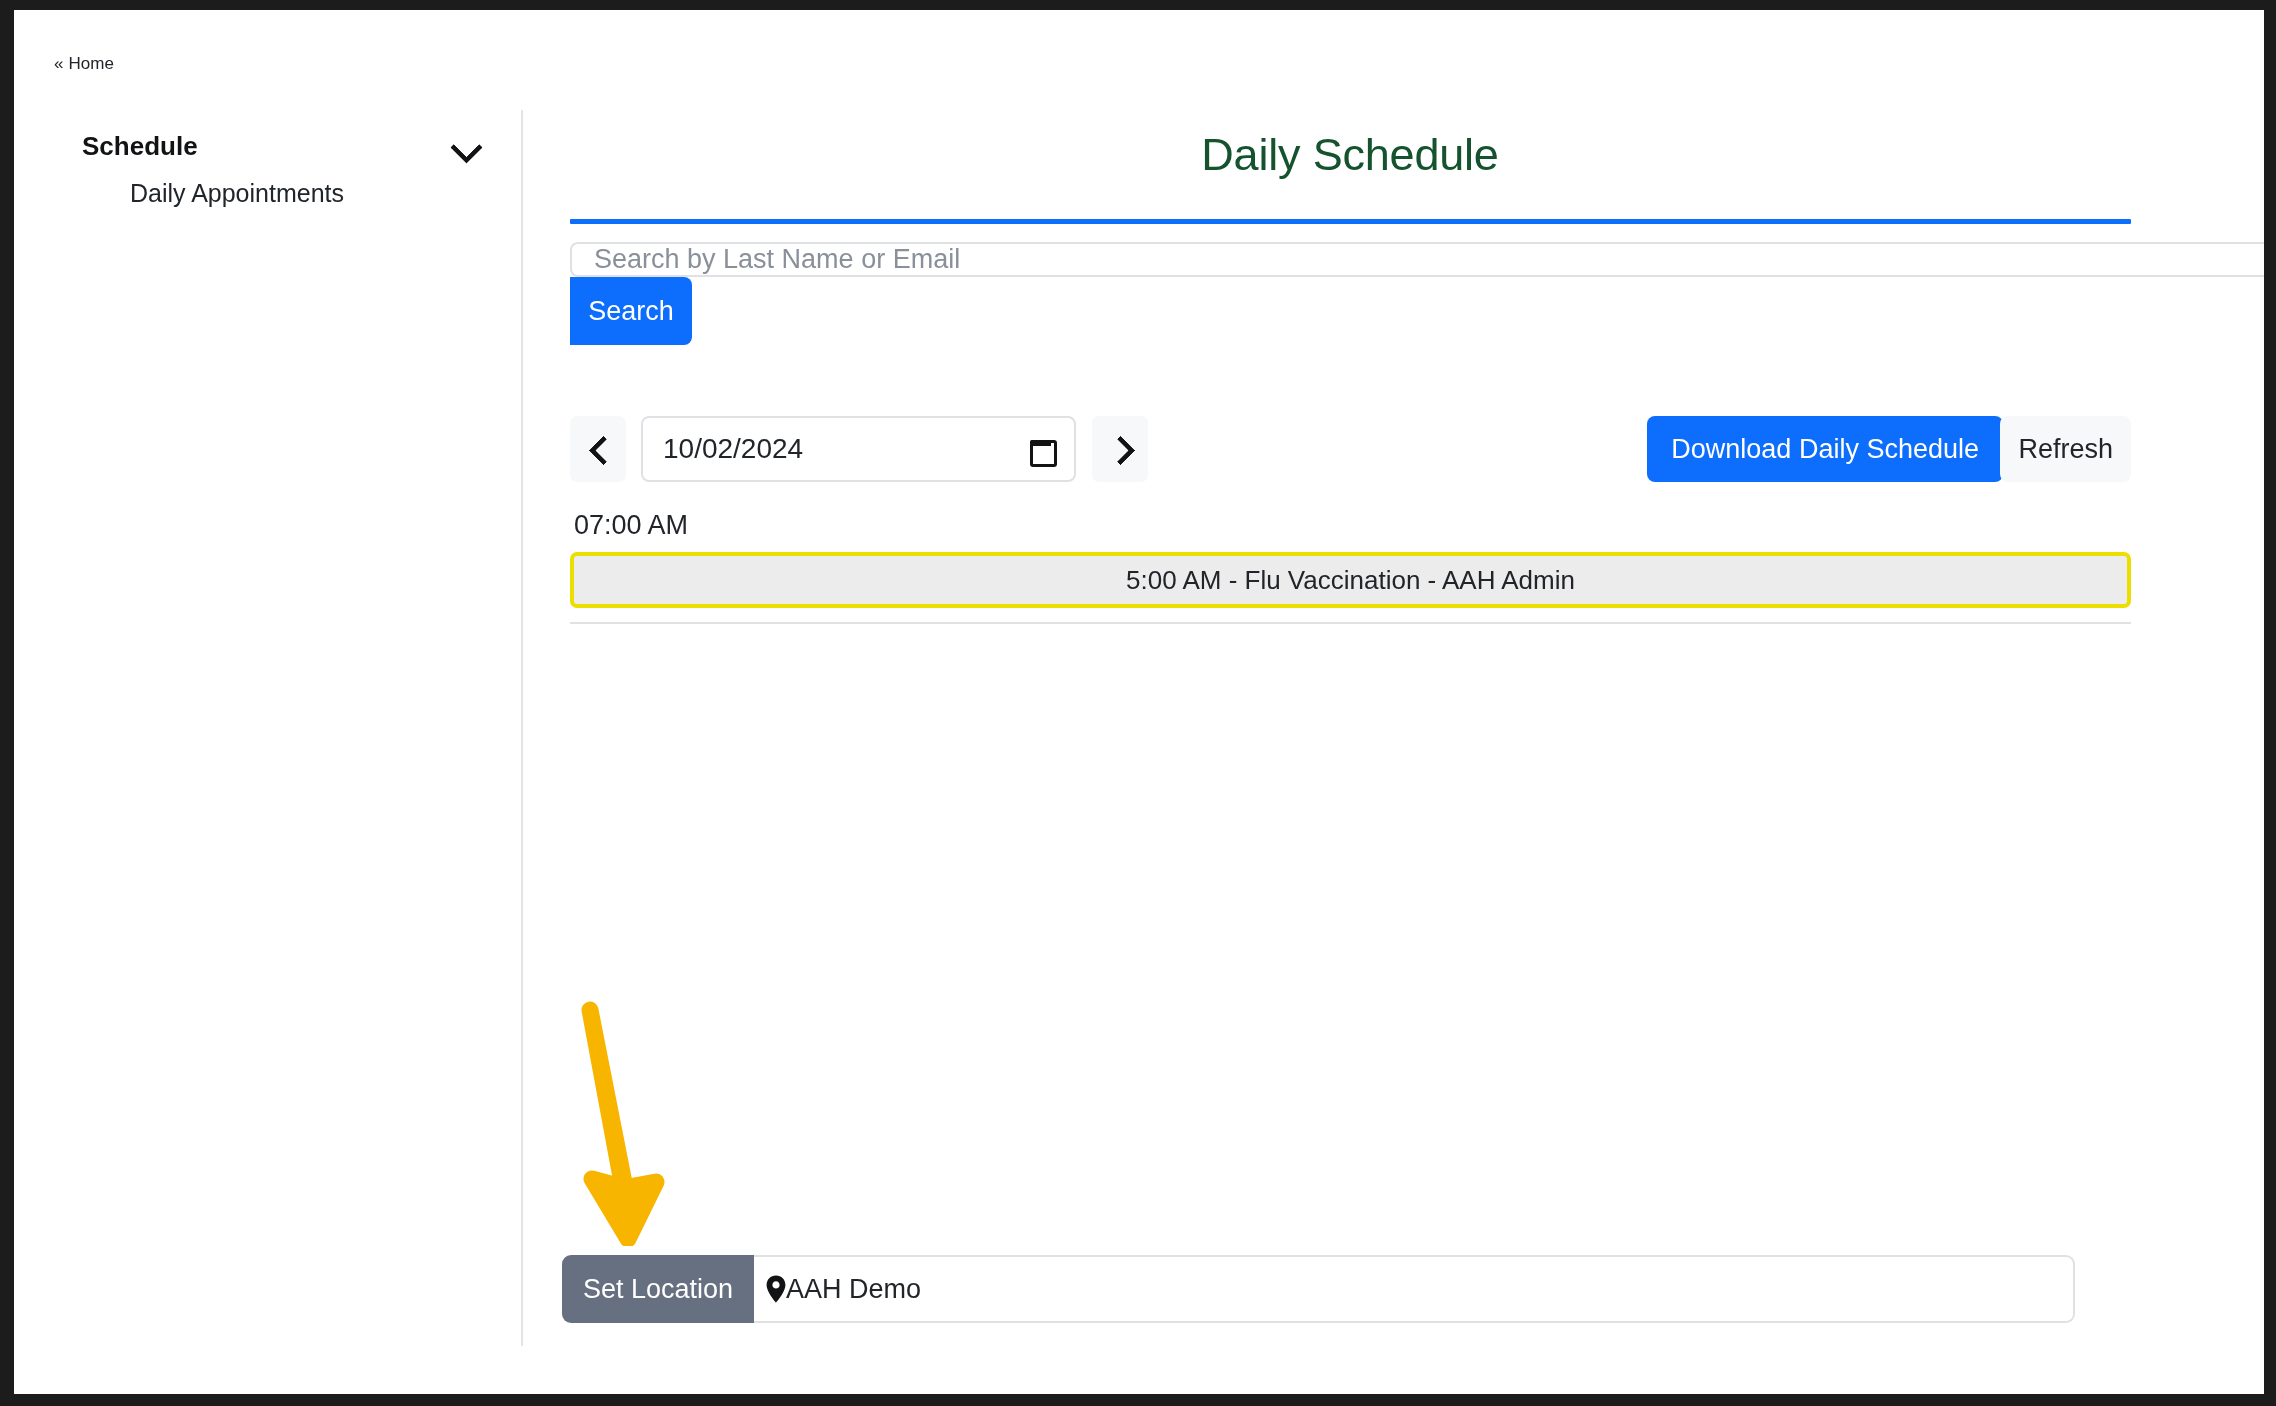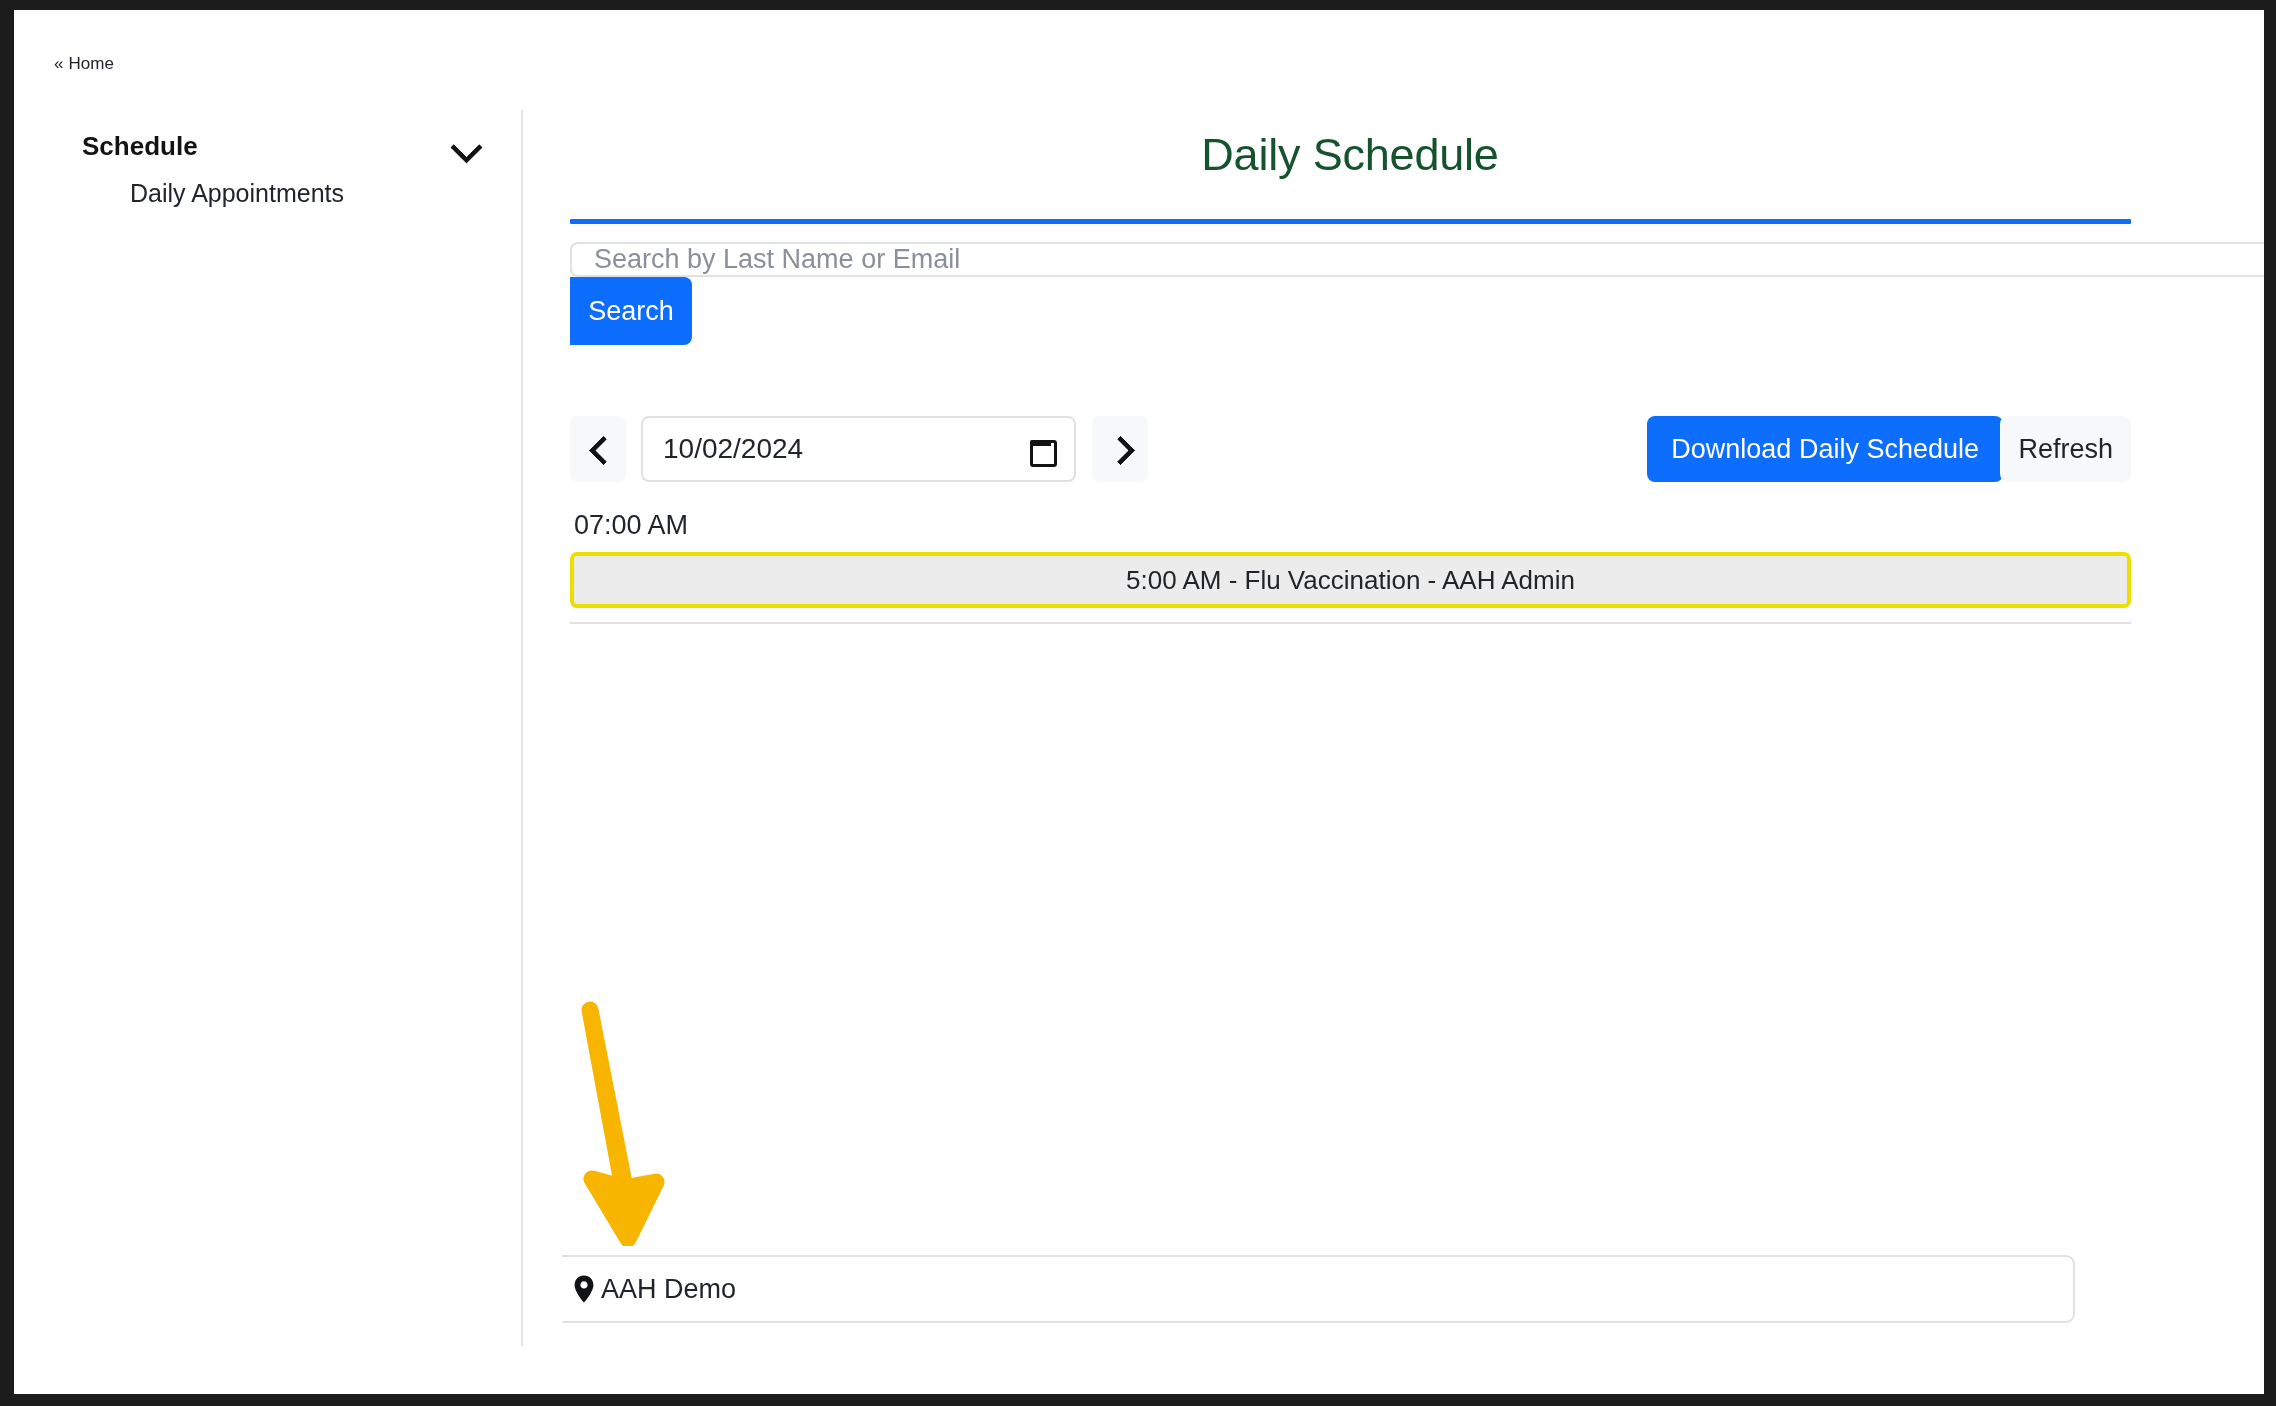--- a/index.html
+++ b/index.html
@@ -454,6 +454,7 @@
   </svg>
 
   <div class="location-bar">
+    <button class="set-location-btn">Set Location</button>
     <div class="location-display">
       <svg class="pin-icon" viewBox="0 0 20 28">
         <path d="M10 0.5 C4.6 0.5 0.6 4.6 0.6 9.9 C0.6 17.2 10 27.5 10 27.5 C10 27.5 19.4 17.2 19.4 9.9 C19.4 4.6 15.4 0.5 10 0.5 Z M10 13.5 C8 13.5 6.4 11.9 6.4 9.9 C6.4 7.9 8 6.3 10 6.3 C12 6.3 13.6 7.9 13.6 9.9 C13.6 11.9 12 13.5 10 13.5 Z" fill="#111315"></path>

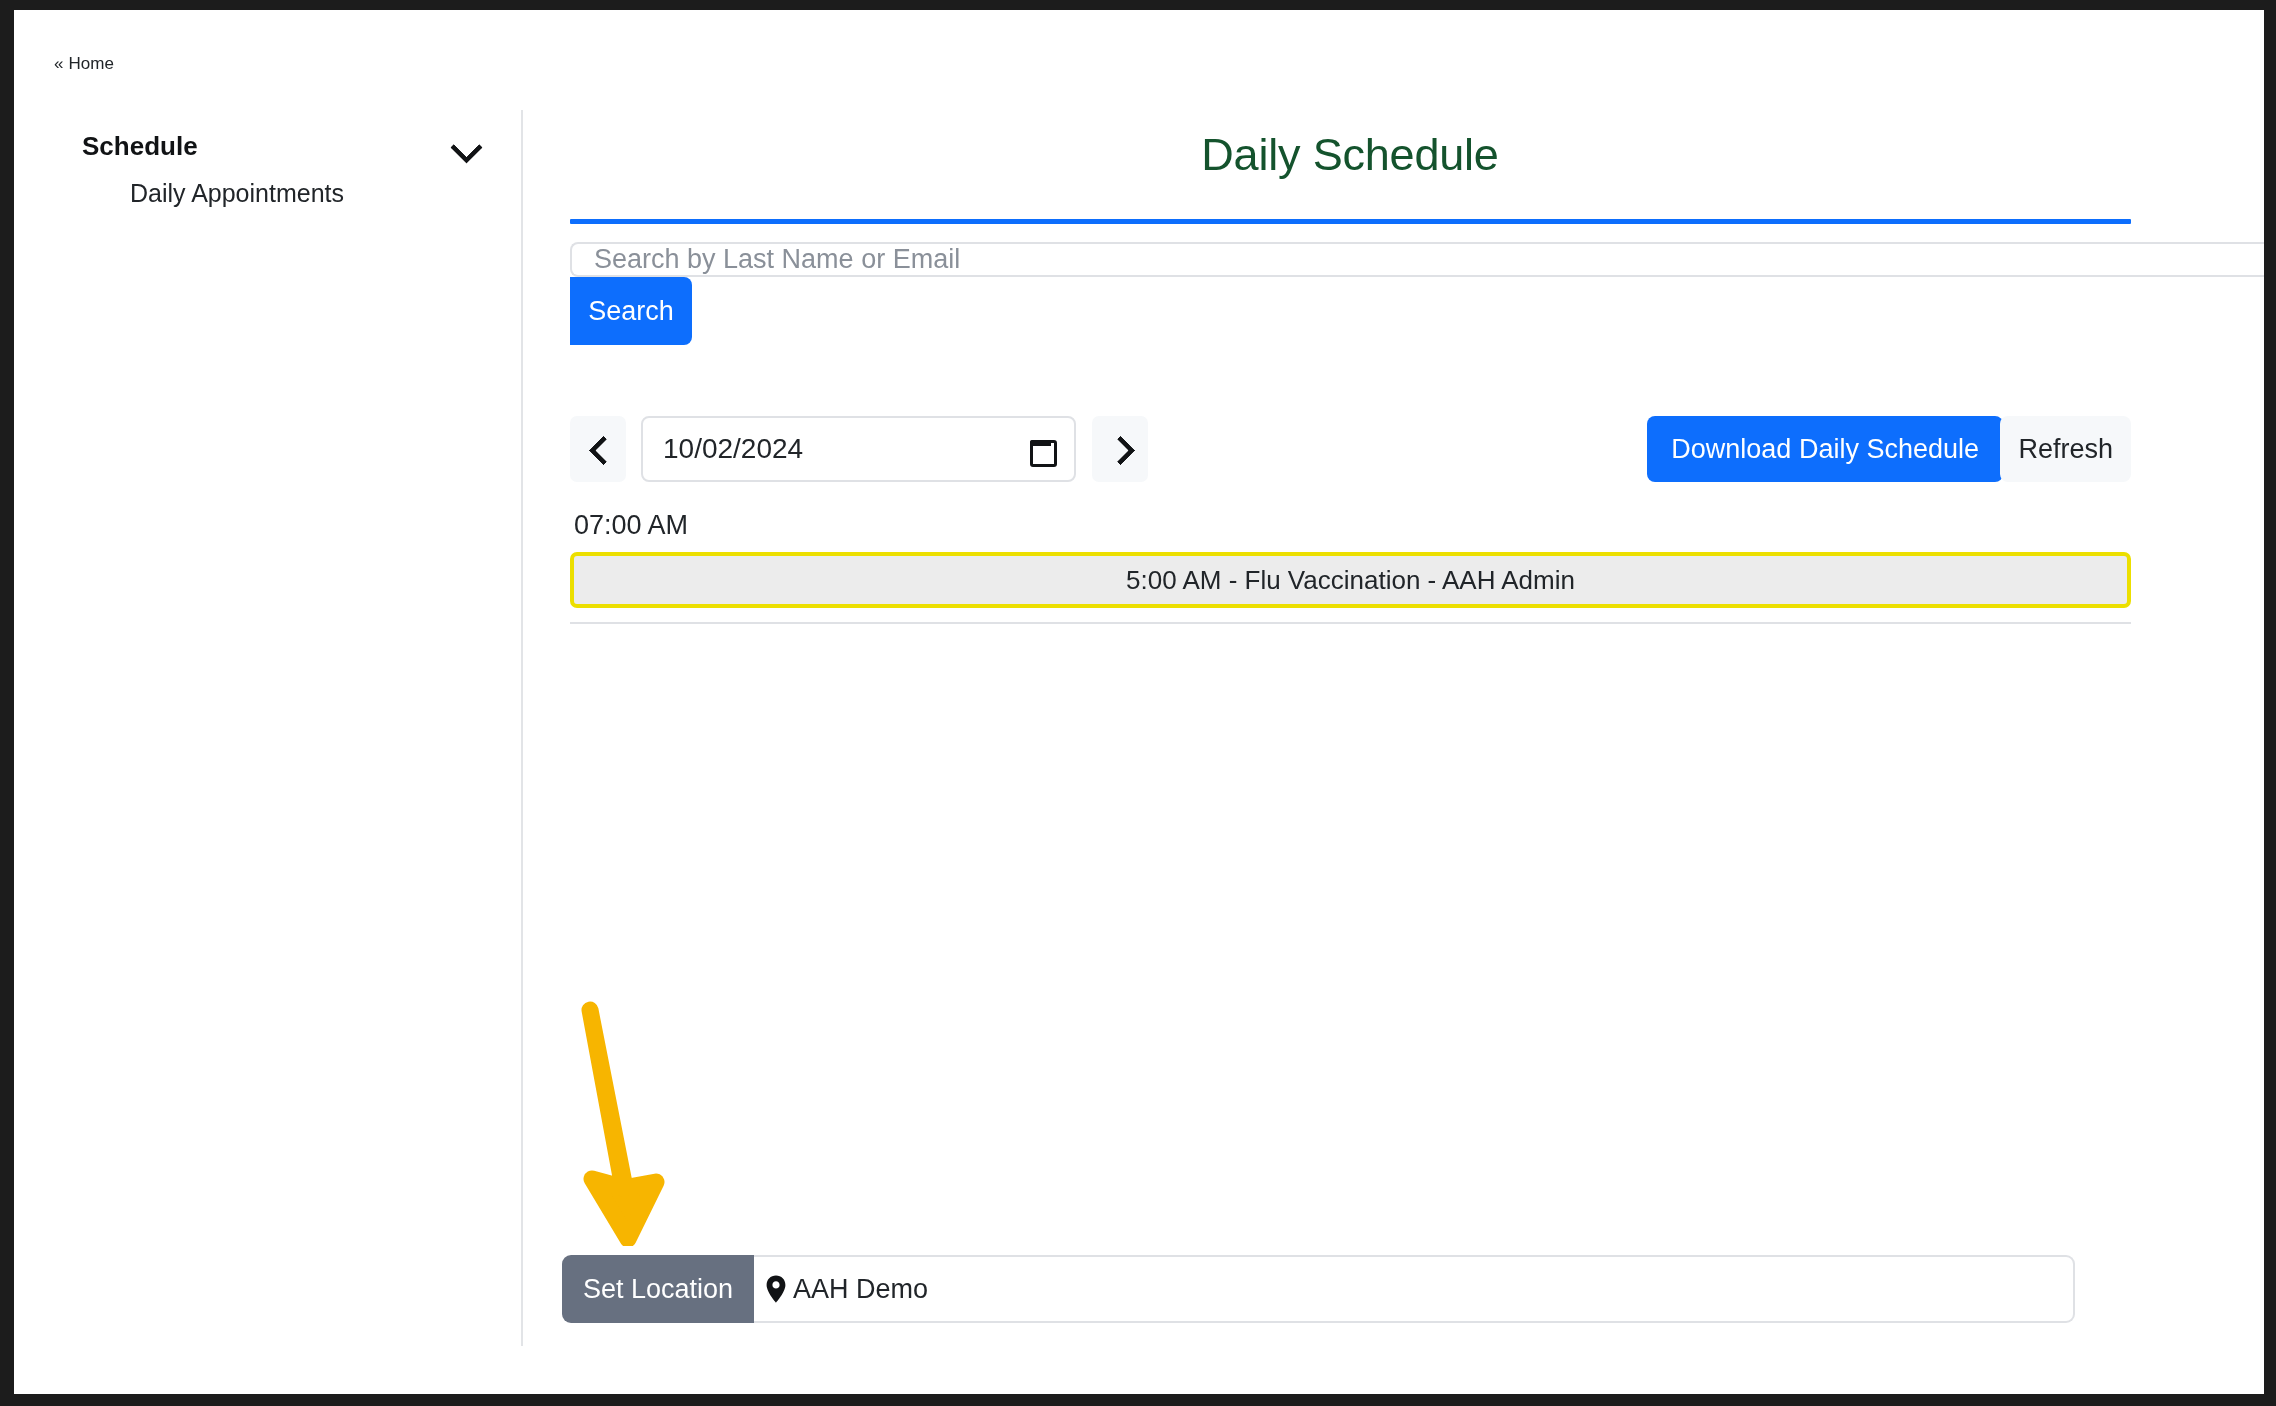--- a/index.html
+++ b/index.html
@@ -375,7 +375,6 @@
     display: flex;
     align-items: center;
     padding-left: 12px;
-    gap: 7px;
   }
 
   .pin-icon {

